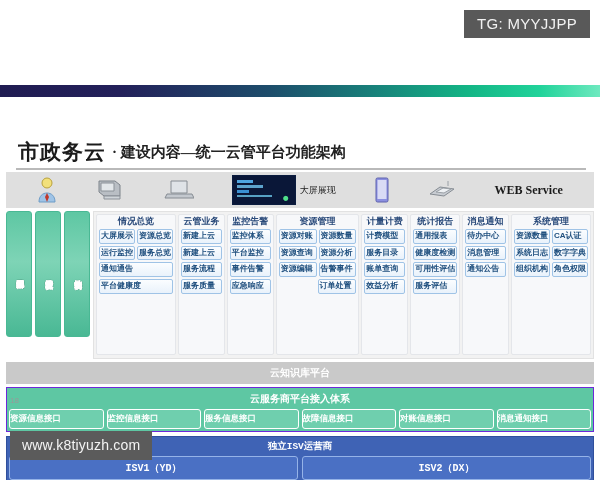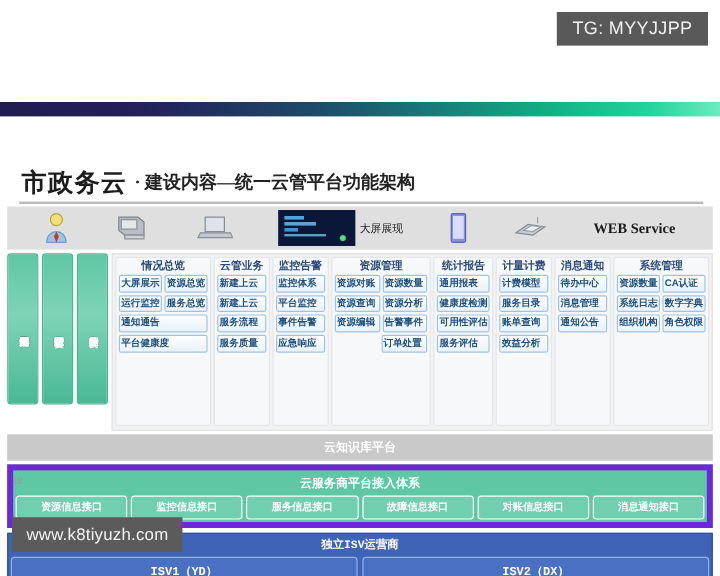--- a/index.html
+++ b/index.html
@@ -247,6 +247,24 @@
         </div>
       </div>
 
+      <div class="grp" style="flex:1">
+        <div class="grp-title">计量计费</div>
+        <div class="grp-rows">
+          <div class="row2">
+              <div class="cell wide">计费模型</div>
+            </div>
+          <div class="row2">
+              <div class="cell wide">服务目录</div>
+            </div>
+          <div class="row2">
+              <div class="cell wide">账单查询</div>
+            </div>
+          <div class="row2">
+              <div class="cell wide">效益分析</div>
+            </div>
+        </div>
+      </div>
+
       <div class="grp" style="flex:1.05">
         <div class="grp-title">统计报告</div>
         <div class="grp-rows">
@@ -261,24 +279,6 @@
             </div>
           <div class="row2">
               <div class="cell wide">服务评估</div>
-            </div>
-        </div>
-      </div>
-
-      <div class="grp" style="flex:1">
-        <div class="grp-title">计量计费</div>
-        <div class="grp-rows">
-          <div class="row2">
-              <div class="cell wide">计费模型</div>
-            </div>
-          <div class="row2">
-              <div class="cell wide">服务目录</div>
-            </div>
-          <div class="row2">
-              <div class="cell wide">账单查询</div>
-            </div>
-          <div class="row2">
-              <div class="cell wide">效益分析</div>
             </div>
         </div>
       </div>

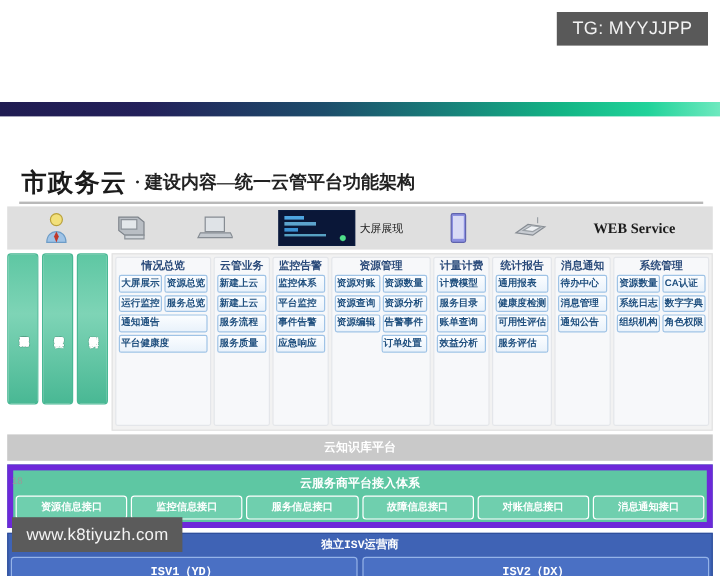--- a/index.html
+++ b/index.html
@@ -81,7 +81,7 @@
   .kb-wrap{margin:3px 6px 0 6px;}
   .kb-bar{background:#c9c9c9;color:#ffffff;font-size:10px;font-weight:bold;
           text-align:center;padding:4px 0;}
-  .csp-box{margin-top:3px;background:#5ec7a3;border:5px solid #6d28d9;padding:2px;}
+  .csp-box{margin-top:3px;background:#5ec7a3;border:1px solid #6d28d9;padding:2px;}
   .csp-title{color:#ffffff;font-size:10px;font-weight:bold;text-align:center;padding:2px 0 3px 0;}
   .csp-row{display:flex;gap:3px;}
   .csp-cell{flex:1;border:1px solid #ffffff;border-radius:3px;background:#6fcfae;

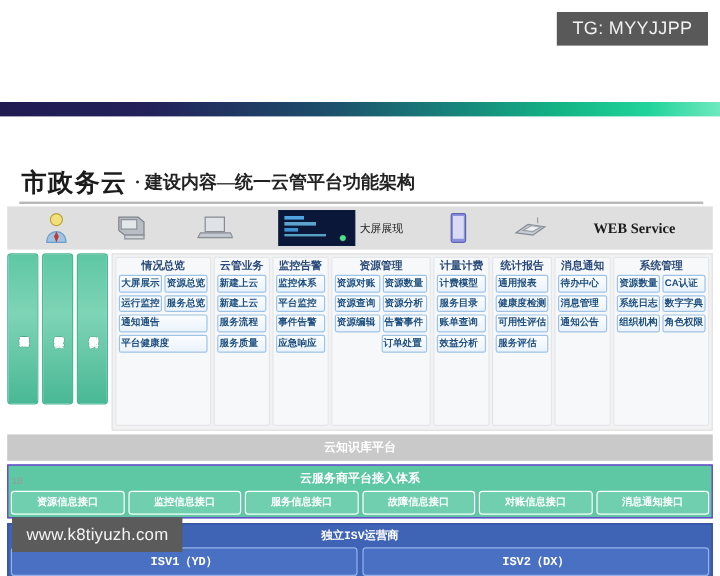--- a/index.html
+++ b/index.html
@@ -85,7 +85,7 @@
   .csp-title{color:#ffffff;font-size:10px;font-weight:bold;text-align:center;padding:2px 0 3px 0;}
   .csp-row{display:flex;gap:3px;}
   .csp-cell{flex:1;border:1px solid #ffffff;border-radius:3px;background:#6fcfae;
-            color:#ffffff;font-size:8.5px;font-weight:bold;text-align:center;padding:3px 0;}
+            color:#ffffff;font-size:8.5px;font-weight:bold;text-align:left;padding:3px 0;}
 
   
   .isv-box{margin:4px 6px 0 6px;background:#3f63b5;border:1px solid #2f4f9c;padding:2px;font-family:Liberation Mono, monospace;}

